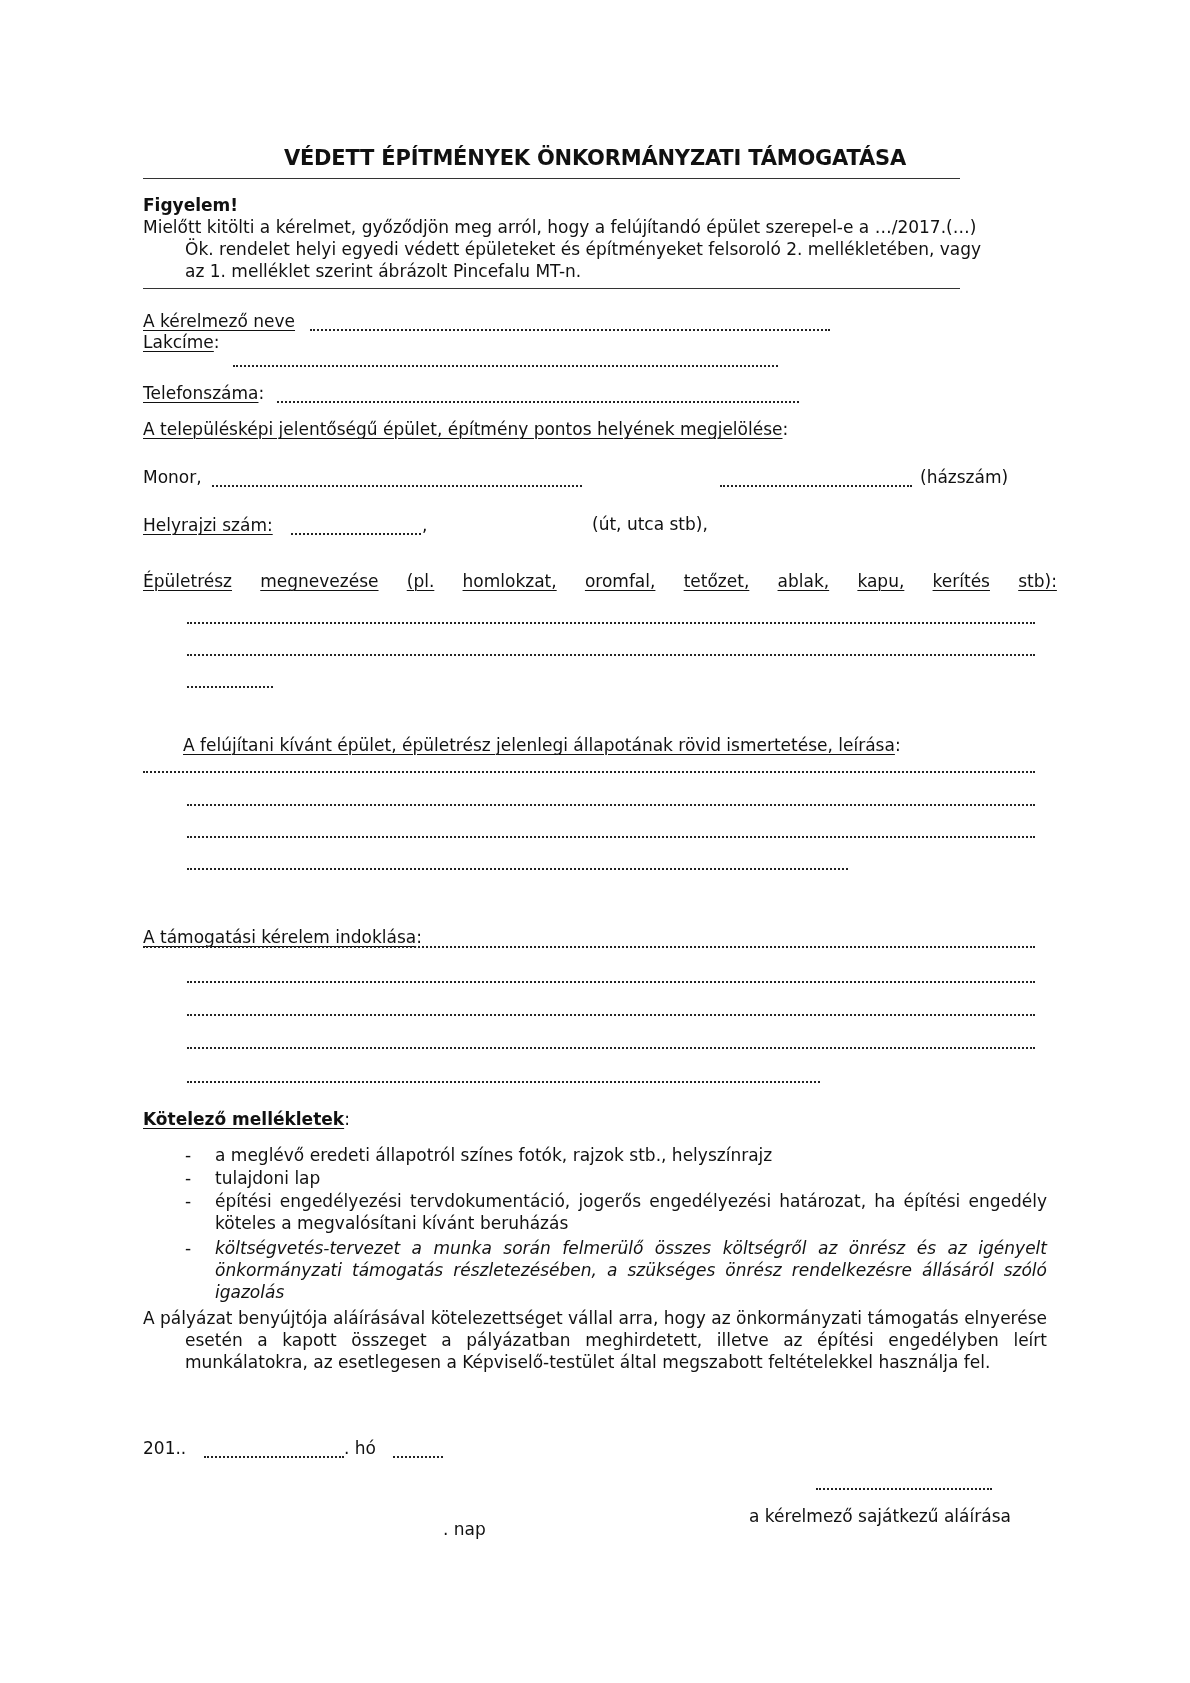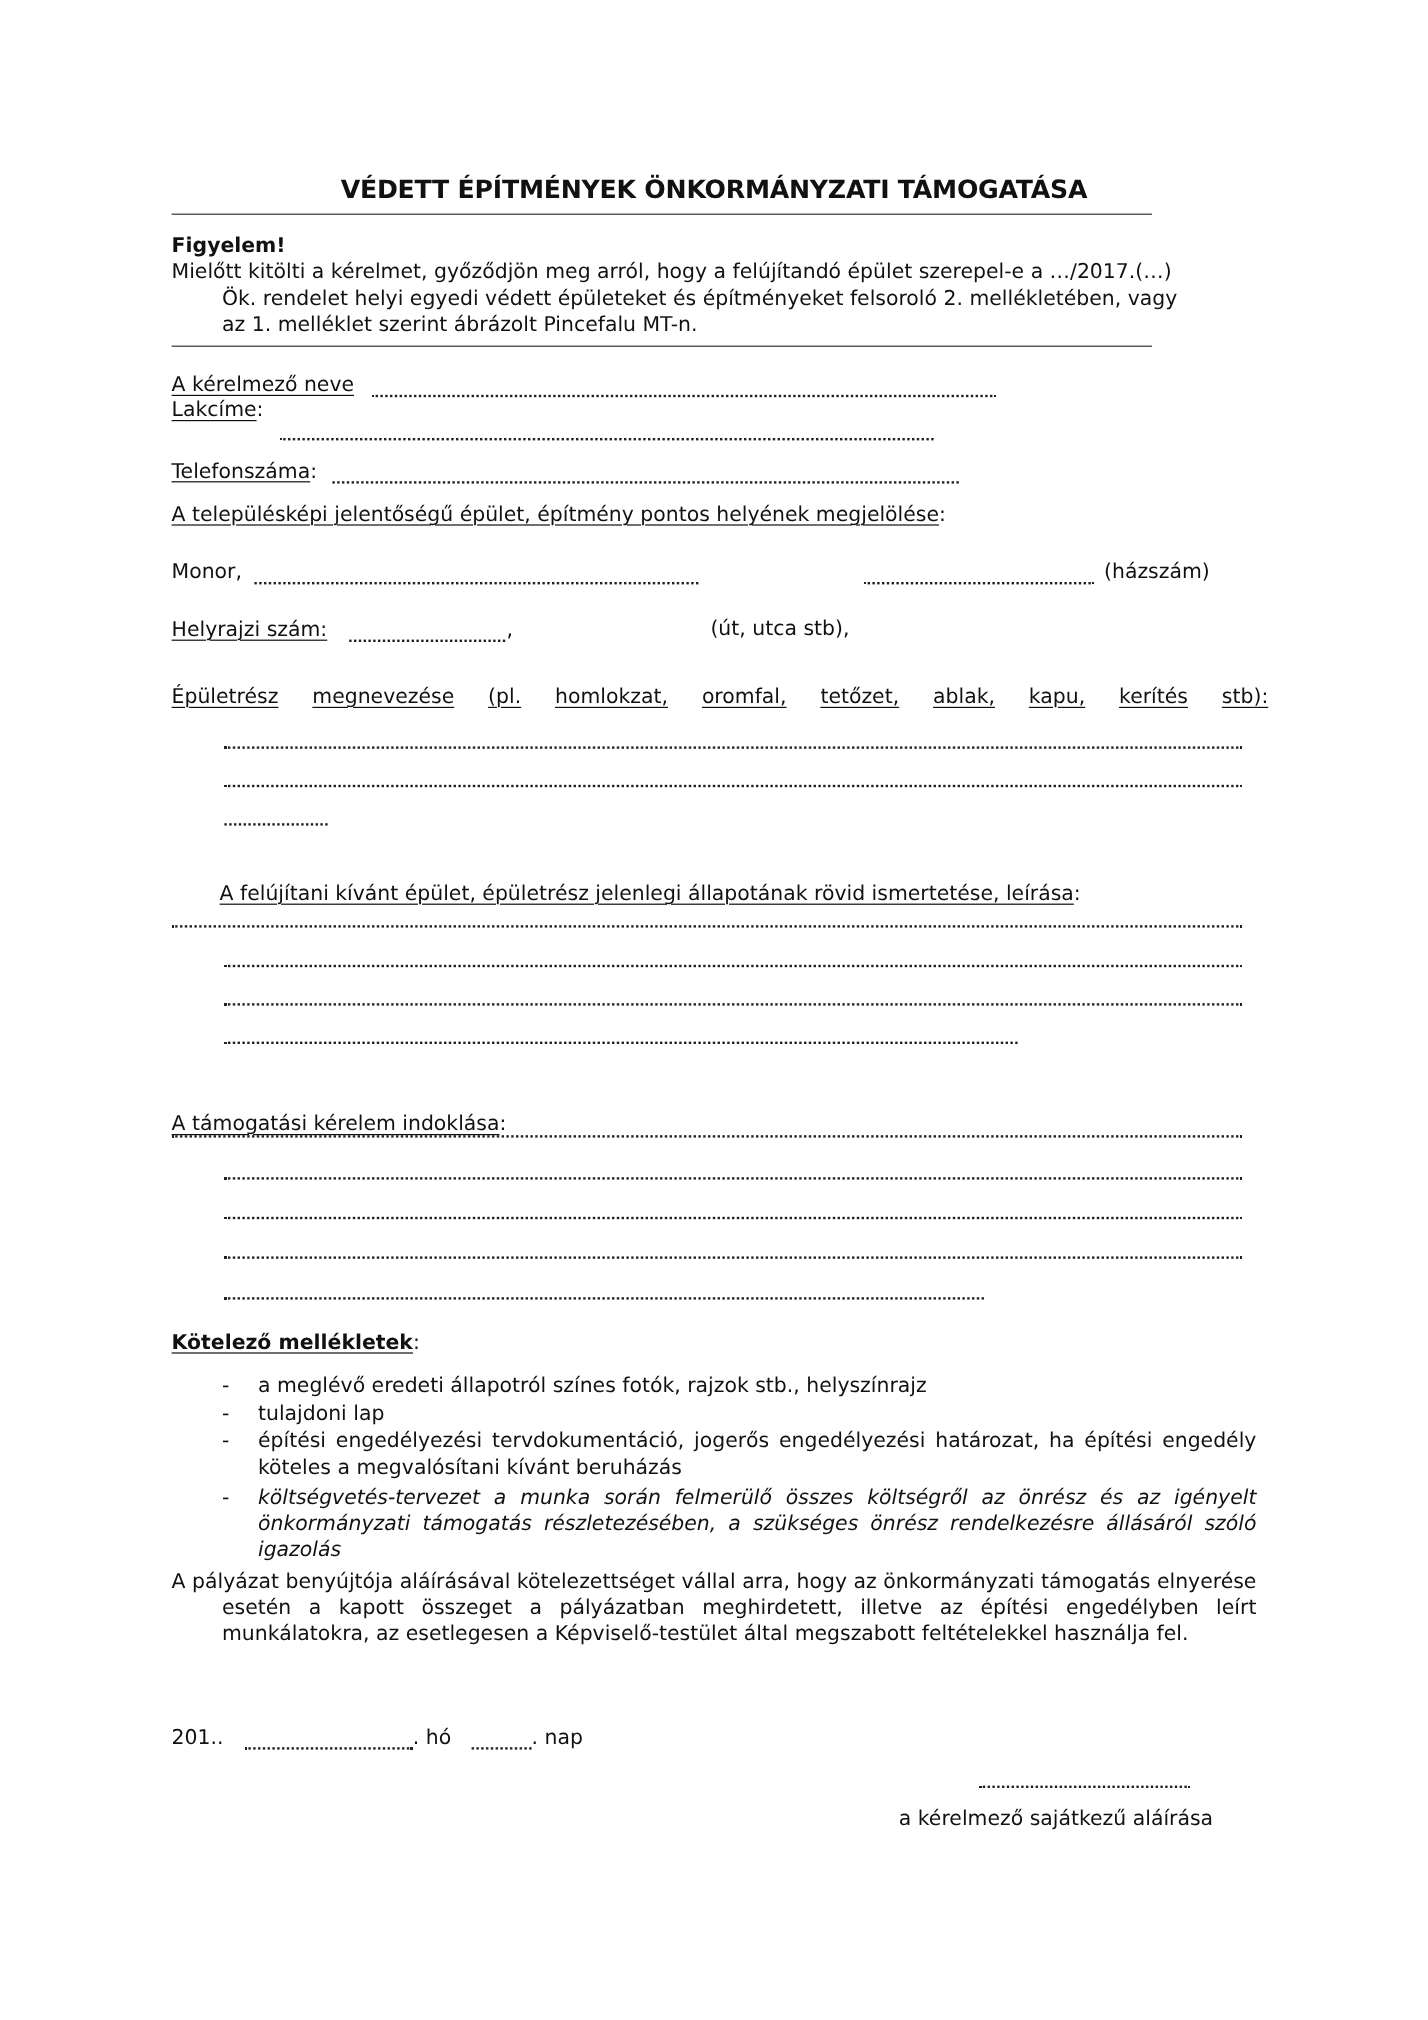--- a/index.html
+++ b/index.html
@@ -114,7 +114,7 @@
 <div class="dots" style="left:204px; width:140px; top:1456px;"></div>
 <div class="abs t" style="left:344px; top:1437px;">. hó</div>
 <div class="dots" style="left:393px; width:50px; top:1456px;"></div>
-<div class="abs t" style="left:443px; top:1437px;">. nap</div>
+<div class="abs t" style="left:443px; top:1518px;">. nap</div>
 
 <div class="dots" style="left:816px; width:176px; top:1488px;"></div>
 <div class="abs t" style="left:749px; top:1505px;">a kérelmező sajátkezű aláírása</div>

